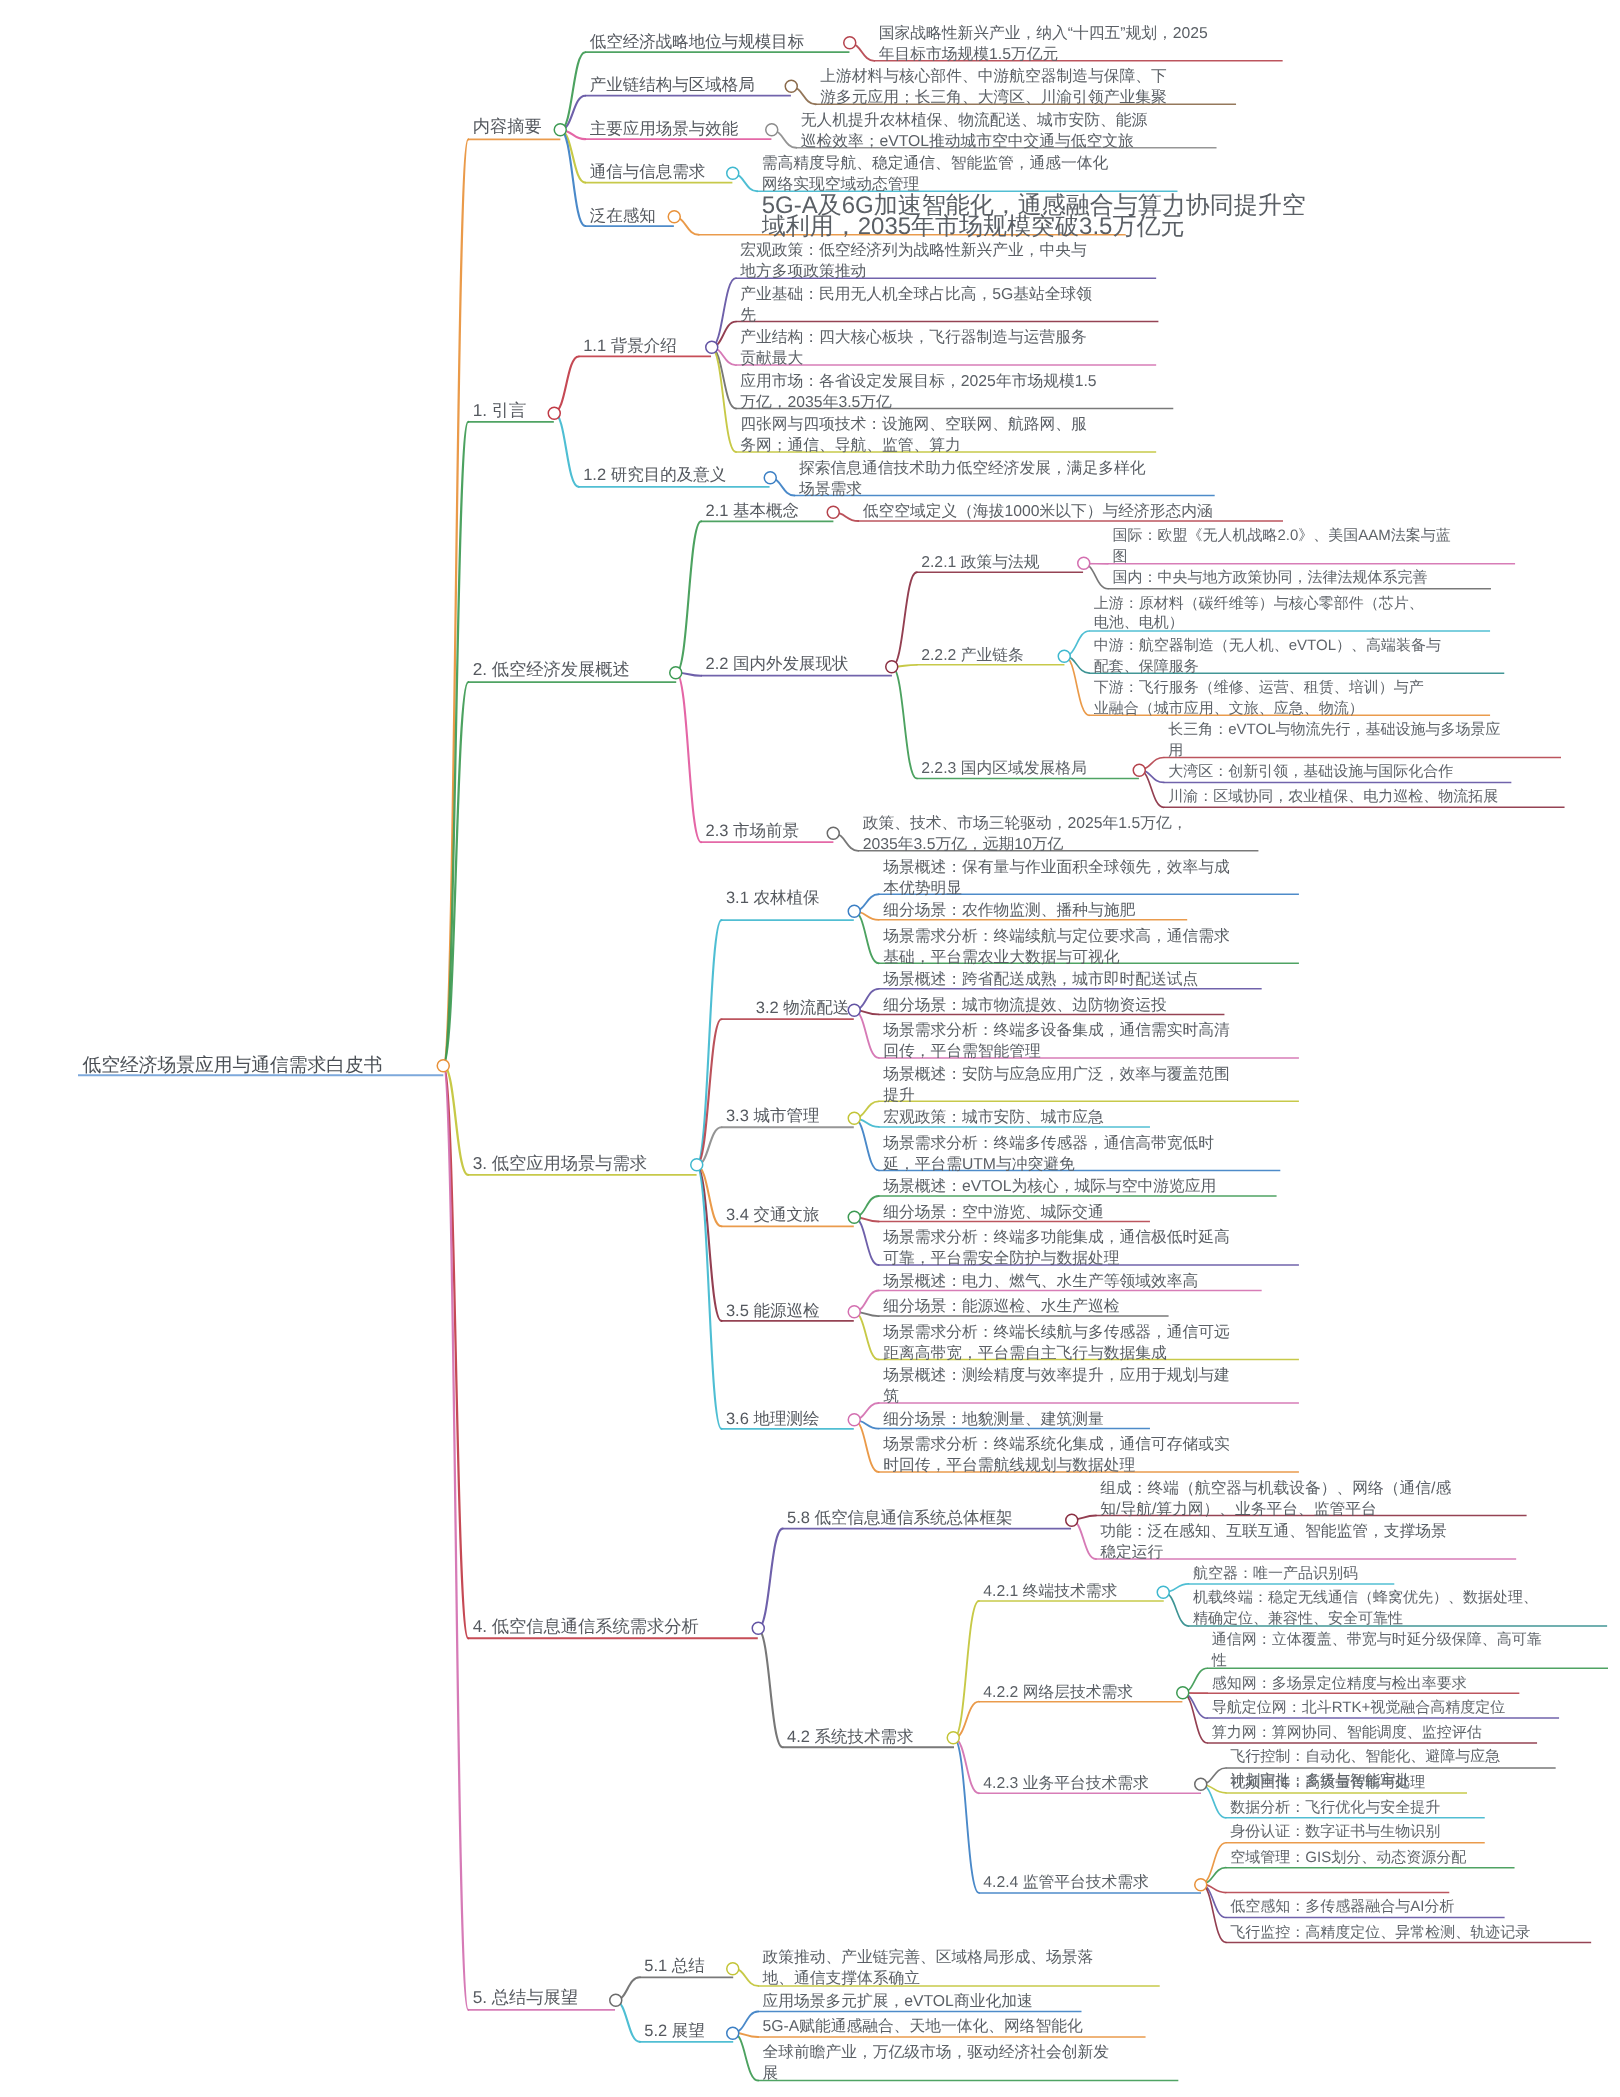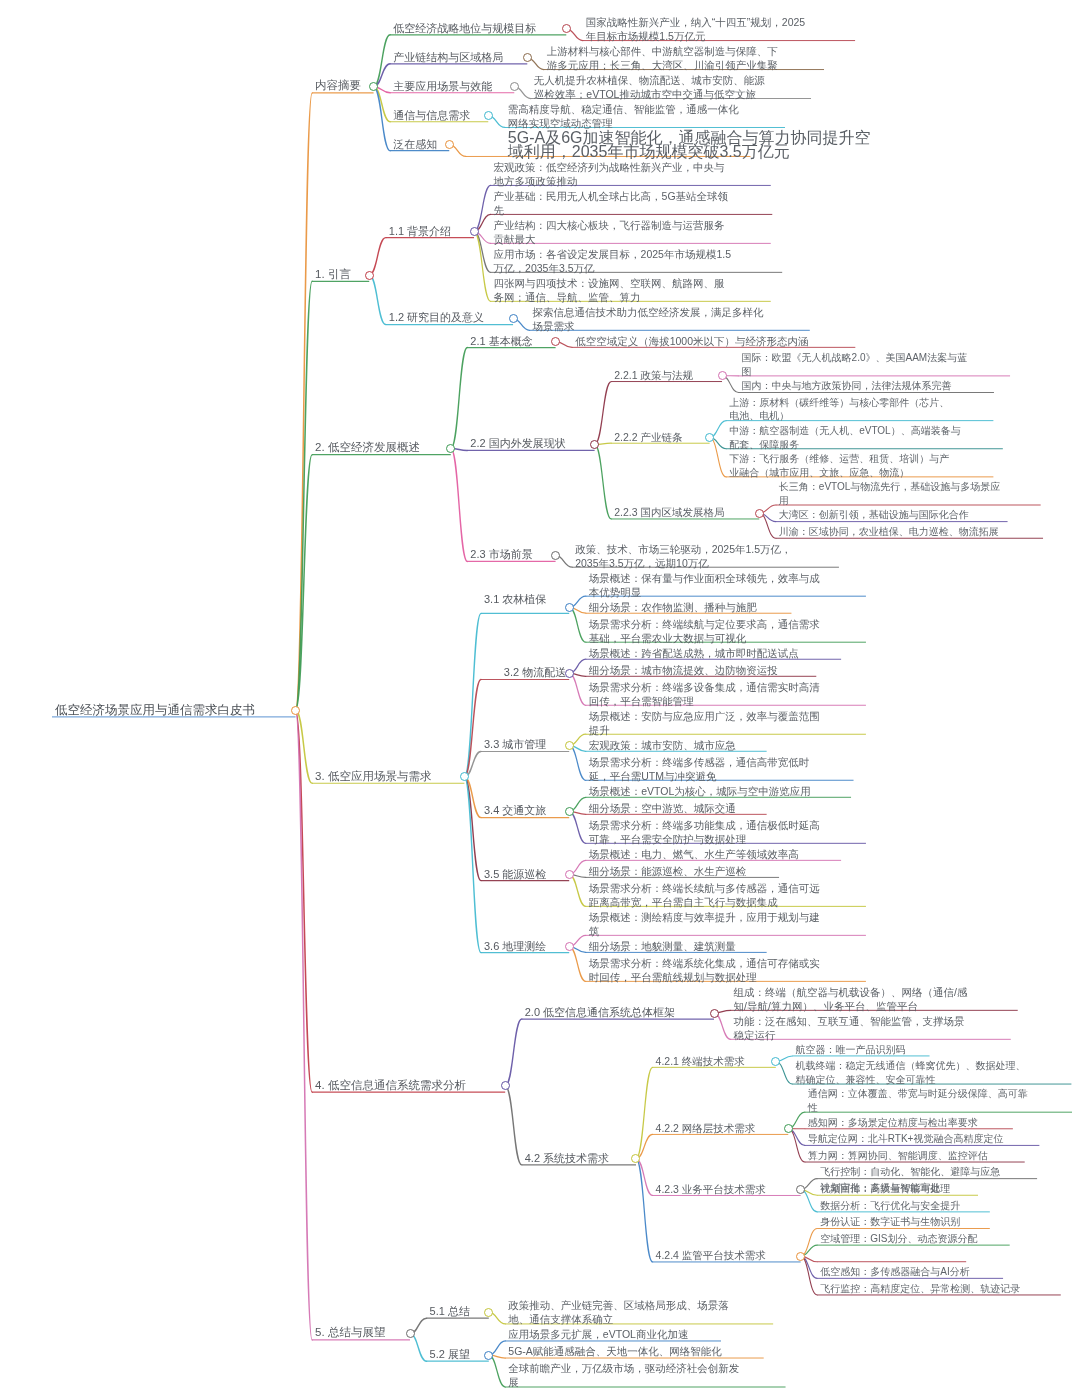--- a/index.html
+++ b/index.html
@@ -336,7 +336,7 @@
 时回传，平台需航线规划与数据处理</span></div>
       <div class="node lvl1" style="left: 312.102px; top: 1077.69px; width: 193.09px; font-size: 11.5px; line-height: 15px;"><span class="txt">4. 低空信息通信系统需求分析</span></div>
       <div class="dot" style="left: 500.691px; top: 1081.43px; border-color: rgb(98, 83, 163);"></div>
-      <div class="node lvl2" style="left: 521.743px; top: 1005.01px; width: 192.286px; font-size: 11px; line-height: 14.5px;"><span class="txt">2.0 低空信息通信系统总体框架</span></div>
+      <div class="node lvl2" style="left: 521.743px; top: 1005.01px; width: 192.286px; font-size: 11px; line-height: 14.5px;"><span class="txt">5.8 低空信息通信系统总体框架</span></div>
       <div class="dot" style="left: 709.529px; top: 1008.54px; border-color: rgb(138, 47, 66);"></div>
       <div class="node lvl3" style="left: 730.581px; top: 984.774px; width: 287.152px; font-size: 10.5px; line-height: 14px;"><span class="txt">组成：终端（航空器与机载设备）、网络（通信/感
 知/导航/算力网）、业务平台、监管平台</span></div>

